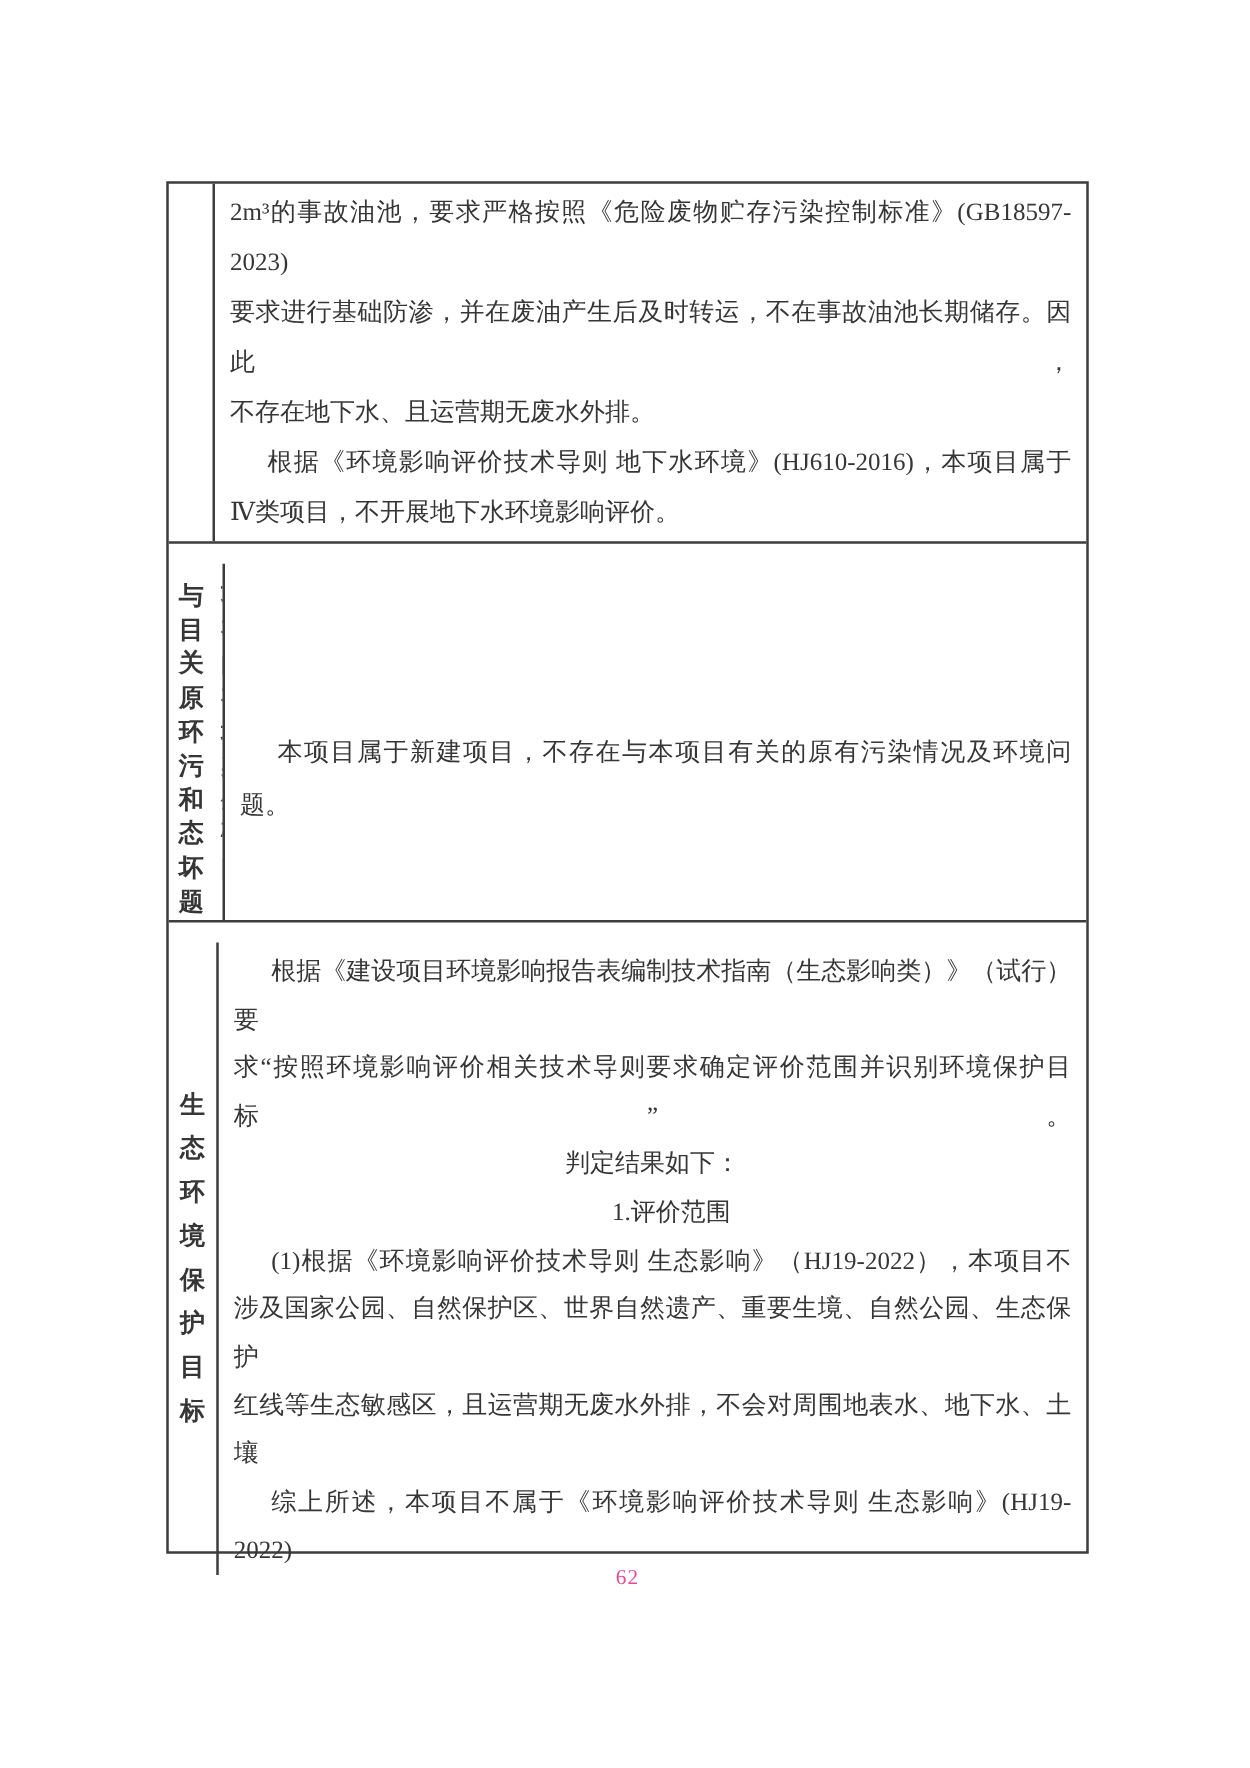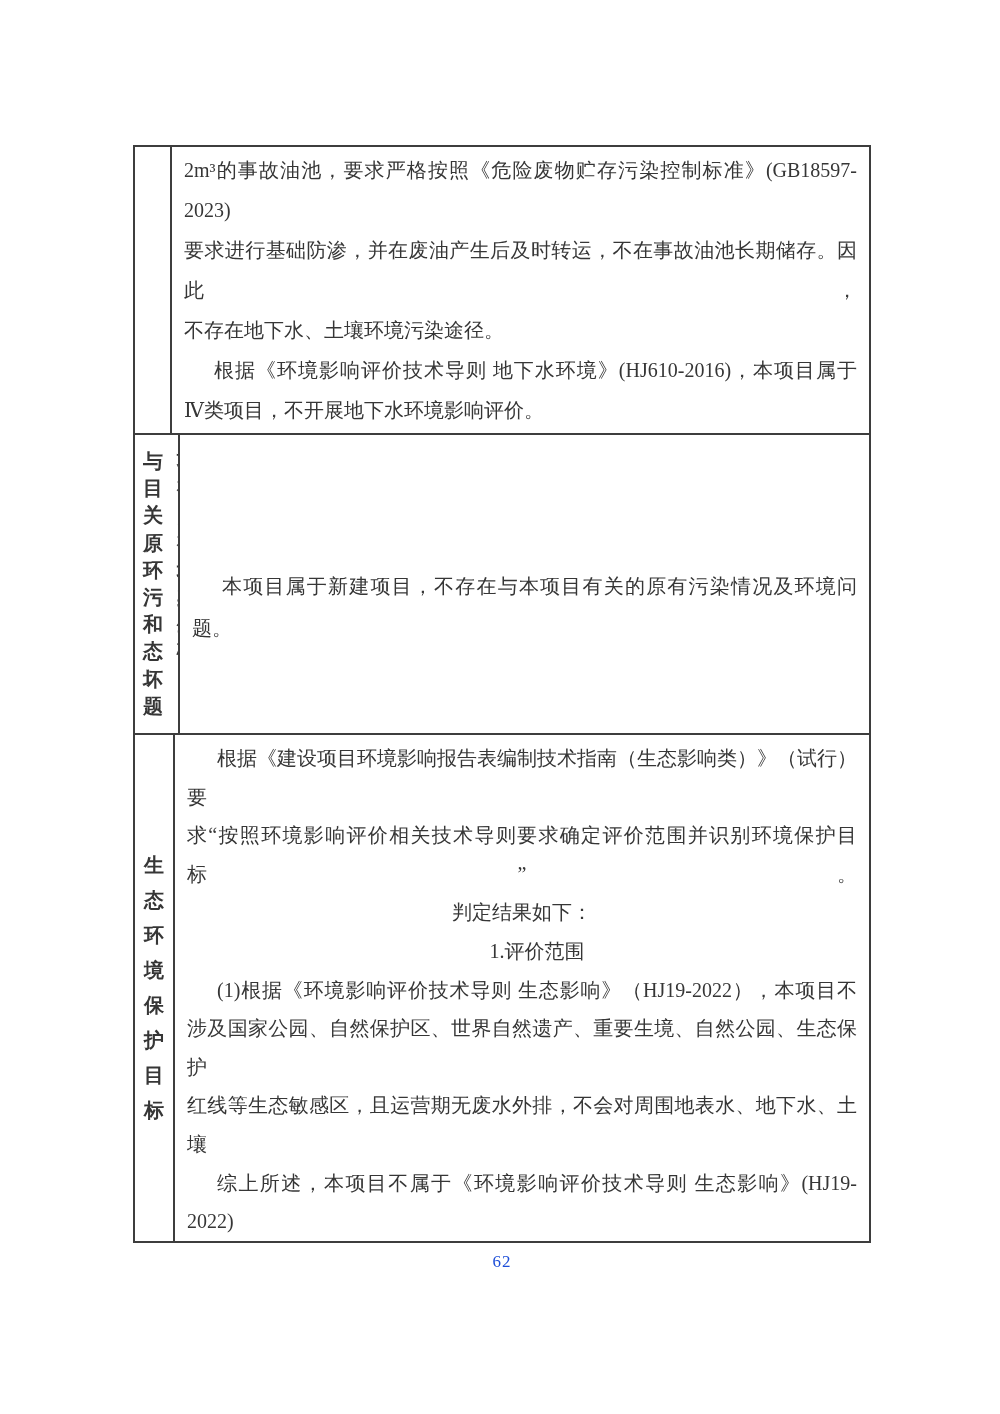--- a/index.html
+++ b/index.html
@@ -26,6 +26,7 @@
     box-sizing: border-box;
     display: flex;
     flex-direction: column;
+    gap: 16px;
   }
   .trow {
     display: flex;

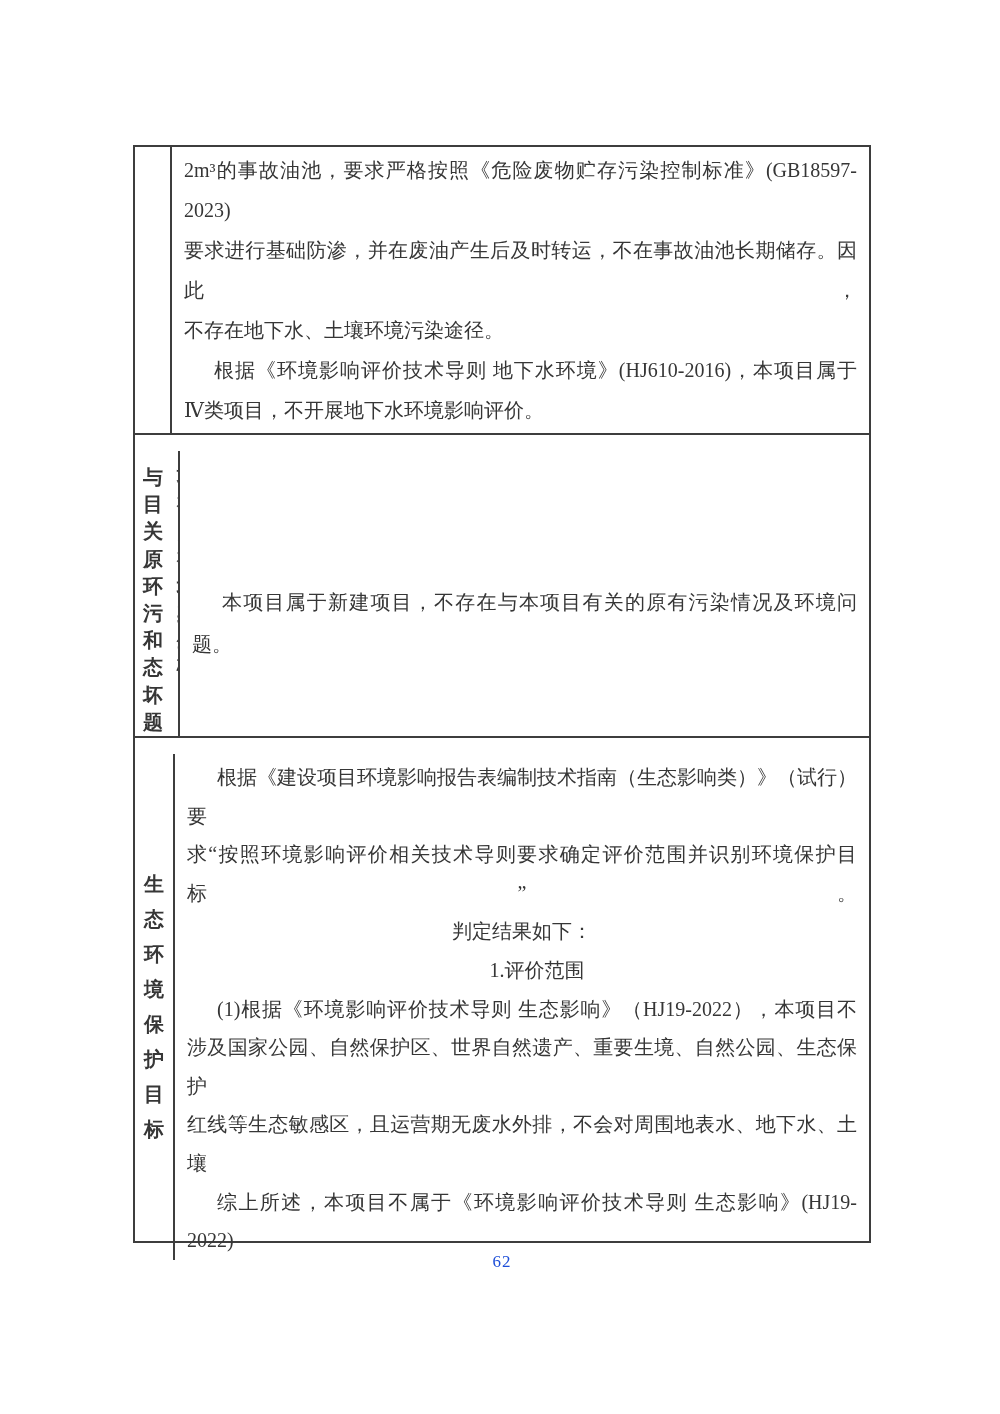--- a/index.html
+++ b/index.html
@@ -107,7 +107,7 @@
       <div class="ccell ccell-1">
         <div class="line j">2m³的事故油池，要求严格按照《危险废物贮存污染控制标准》(GB18597-2023)</div>
         <div class="line j">要求进行基础防渗，并在废油产生后及时转运，不在事故油池长期储存。因此，</div>
-        <div class="line">不存在地下水、土壤环境污染途径。</div>
+        <div class="line">不存在地下水、且运营期无废水外排。</div>
         <div class="line j ind">根据《环境影响评价技术导则 地下水环境》(HJ610-2016)，本项目属于</div>
         <div class="line">Ⅳ类项目，不开展地下水环境影响评价。</div>
         <div class="line j ind">根据《环境影响评价技术导则 土壤环境（试行）》(HJ964-2018)，本项目</div>

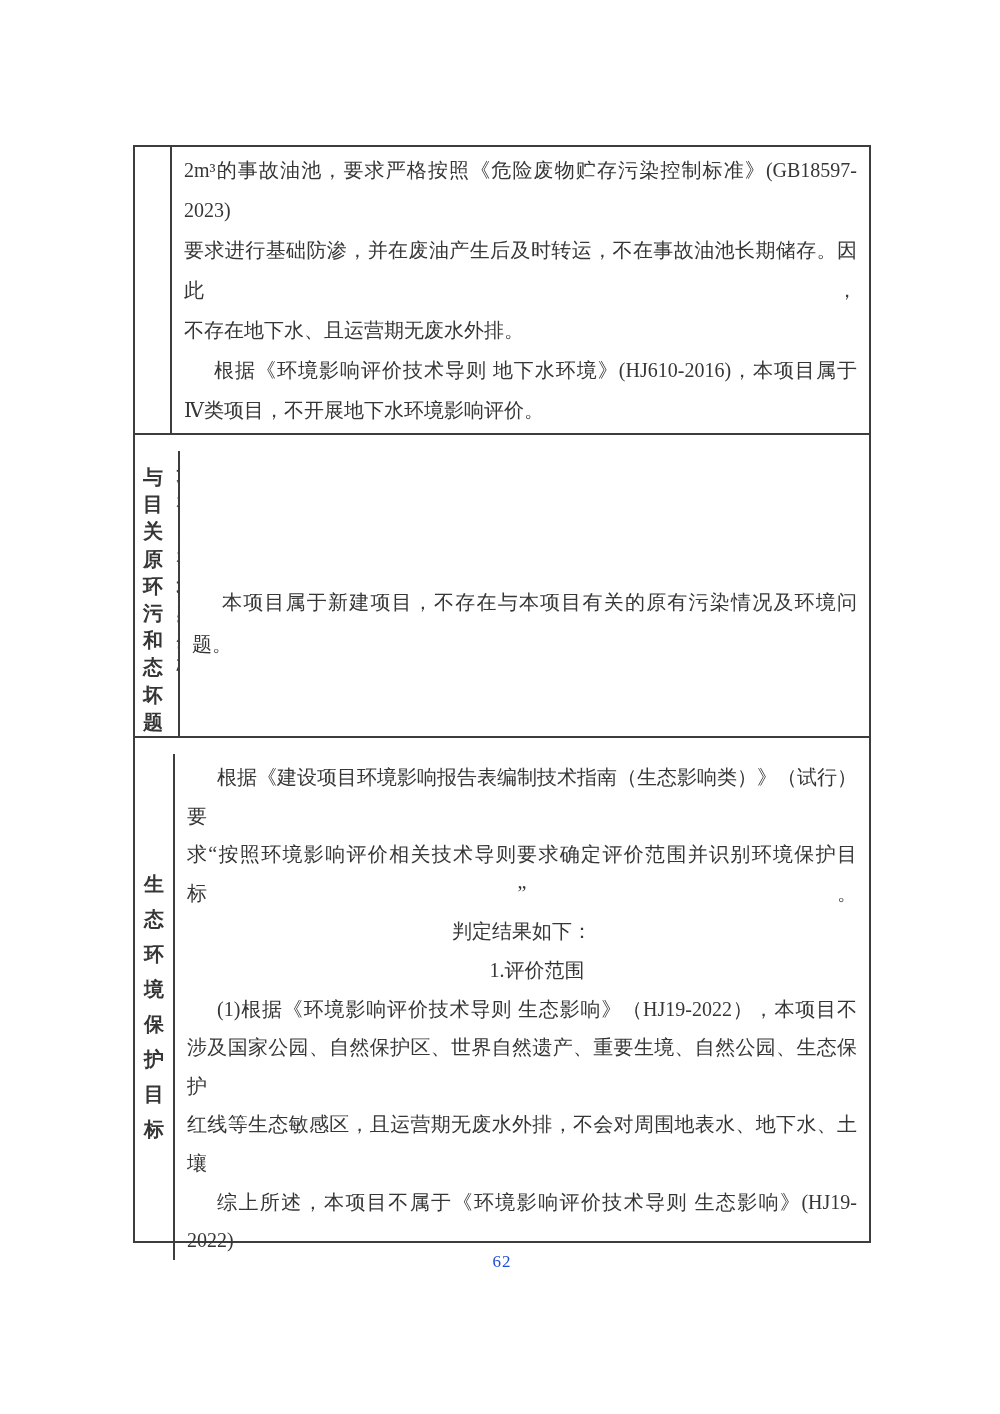--- a/index.html
+++ b/index.html
@@ -91,7 +91,7 @@
     width: 738px;
     text-align: center;
     font-size: 17px;
-    color: #1d4ed8;
+    color: #ec4899;
     letter-spacing: 1px;
   }
 </style>

